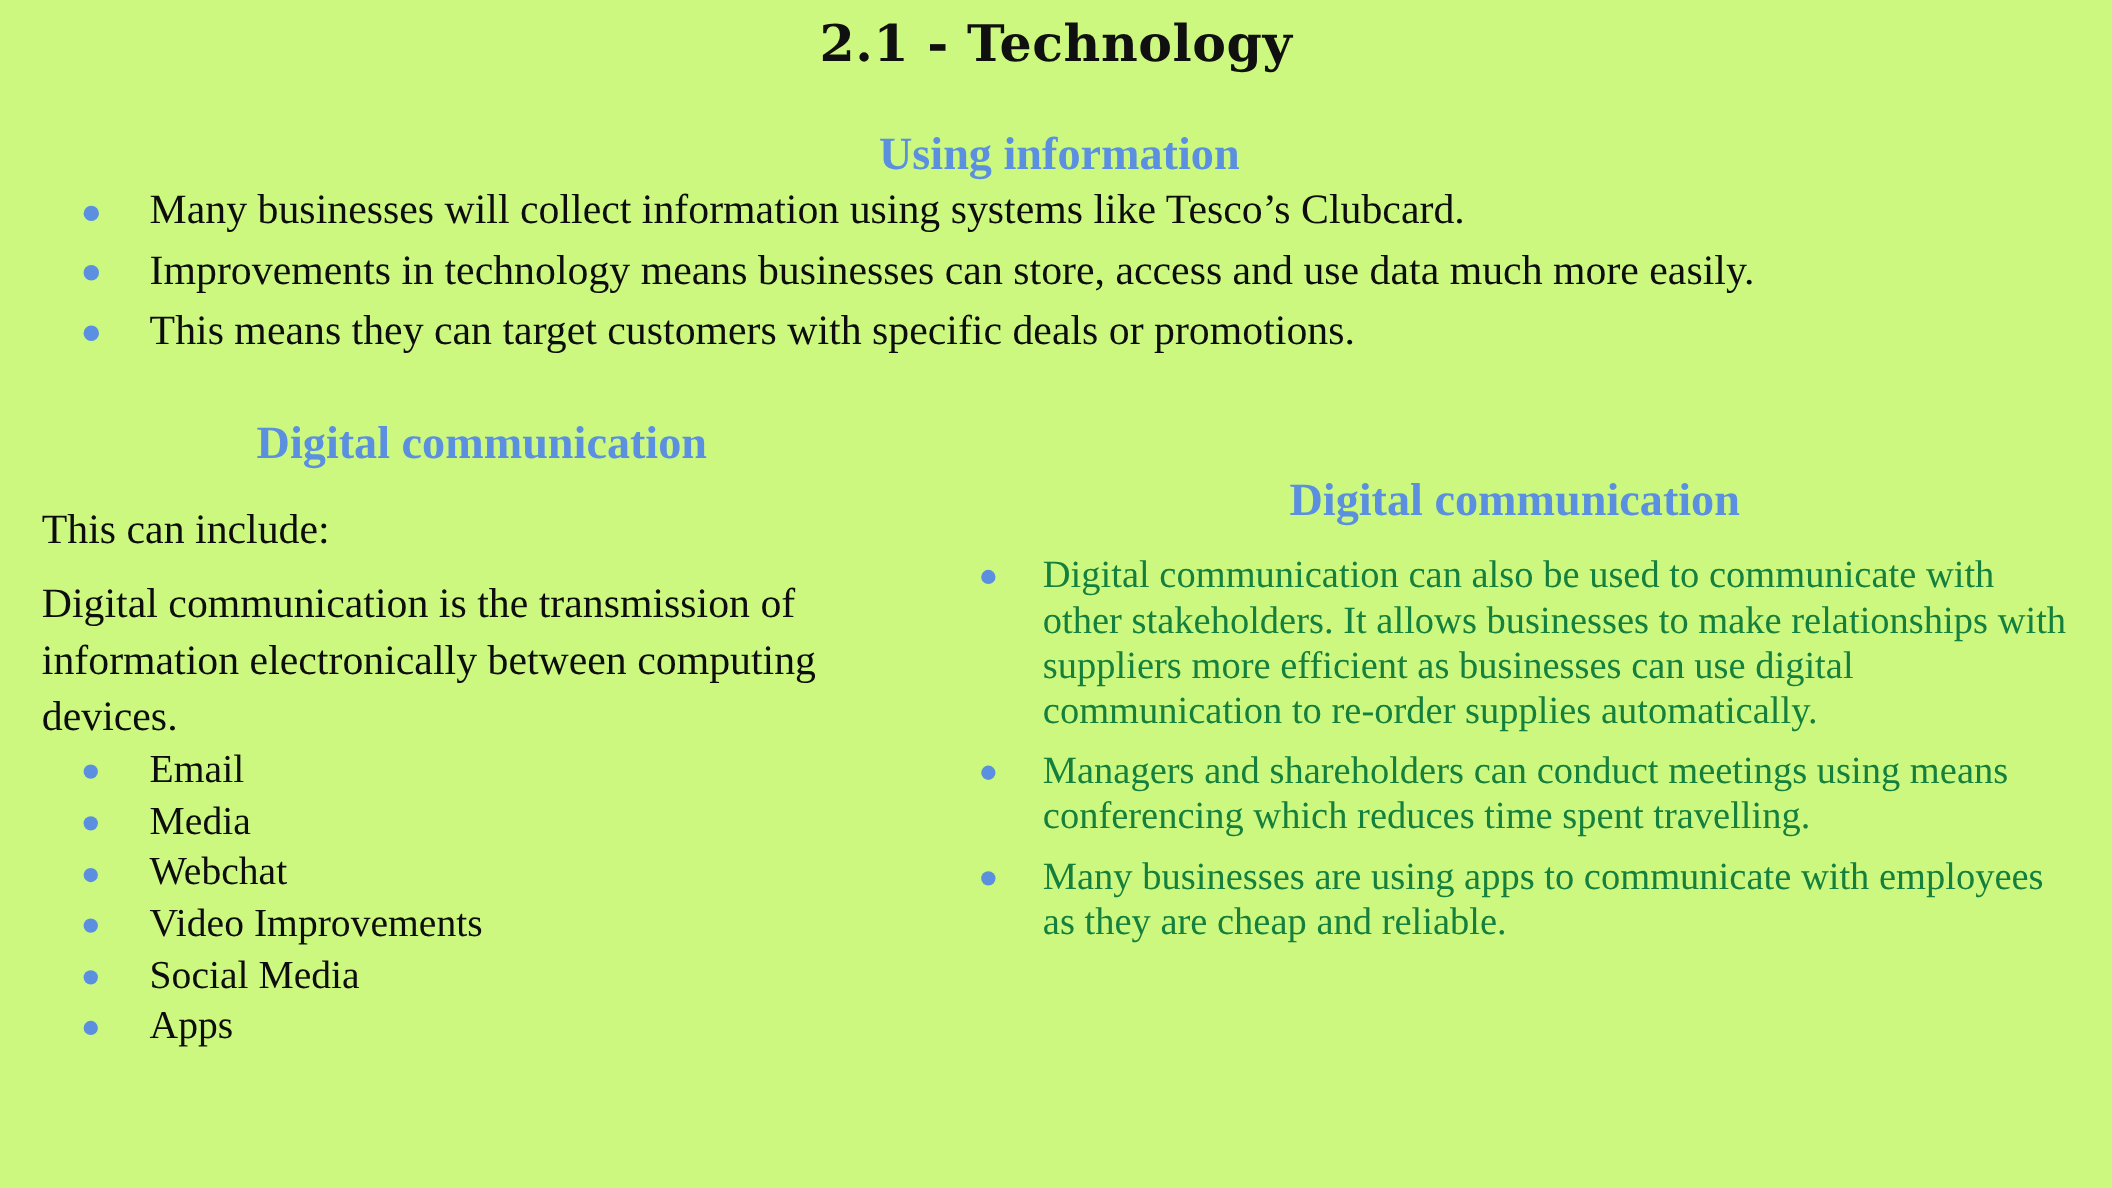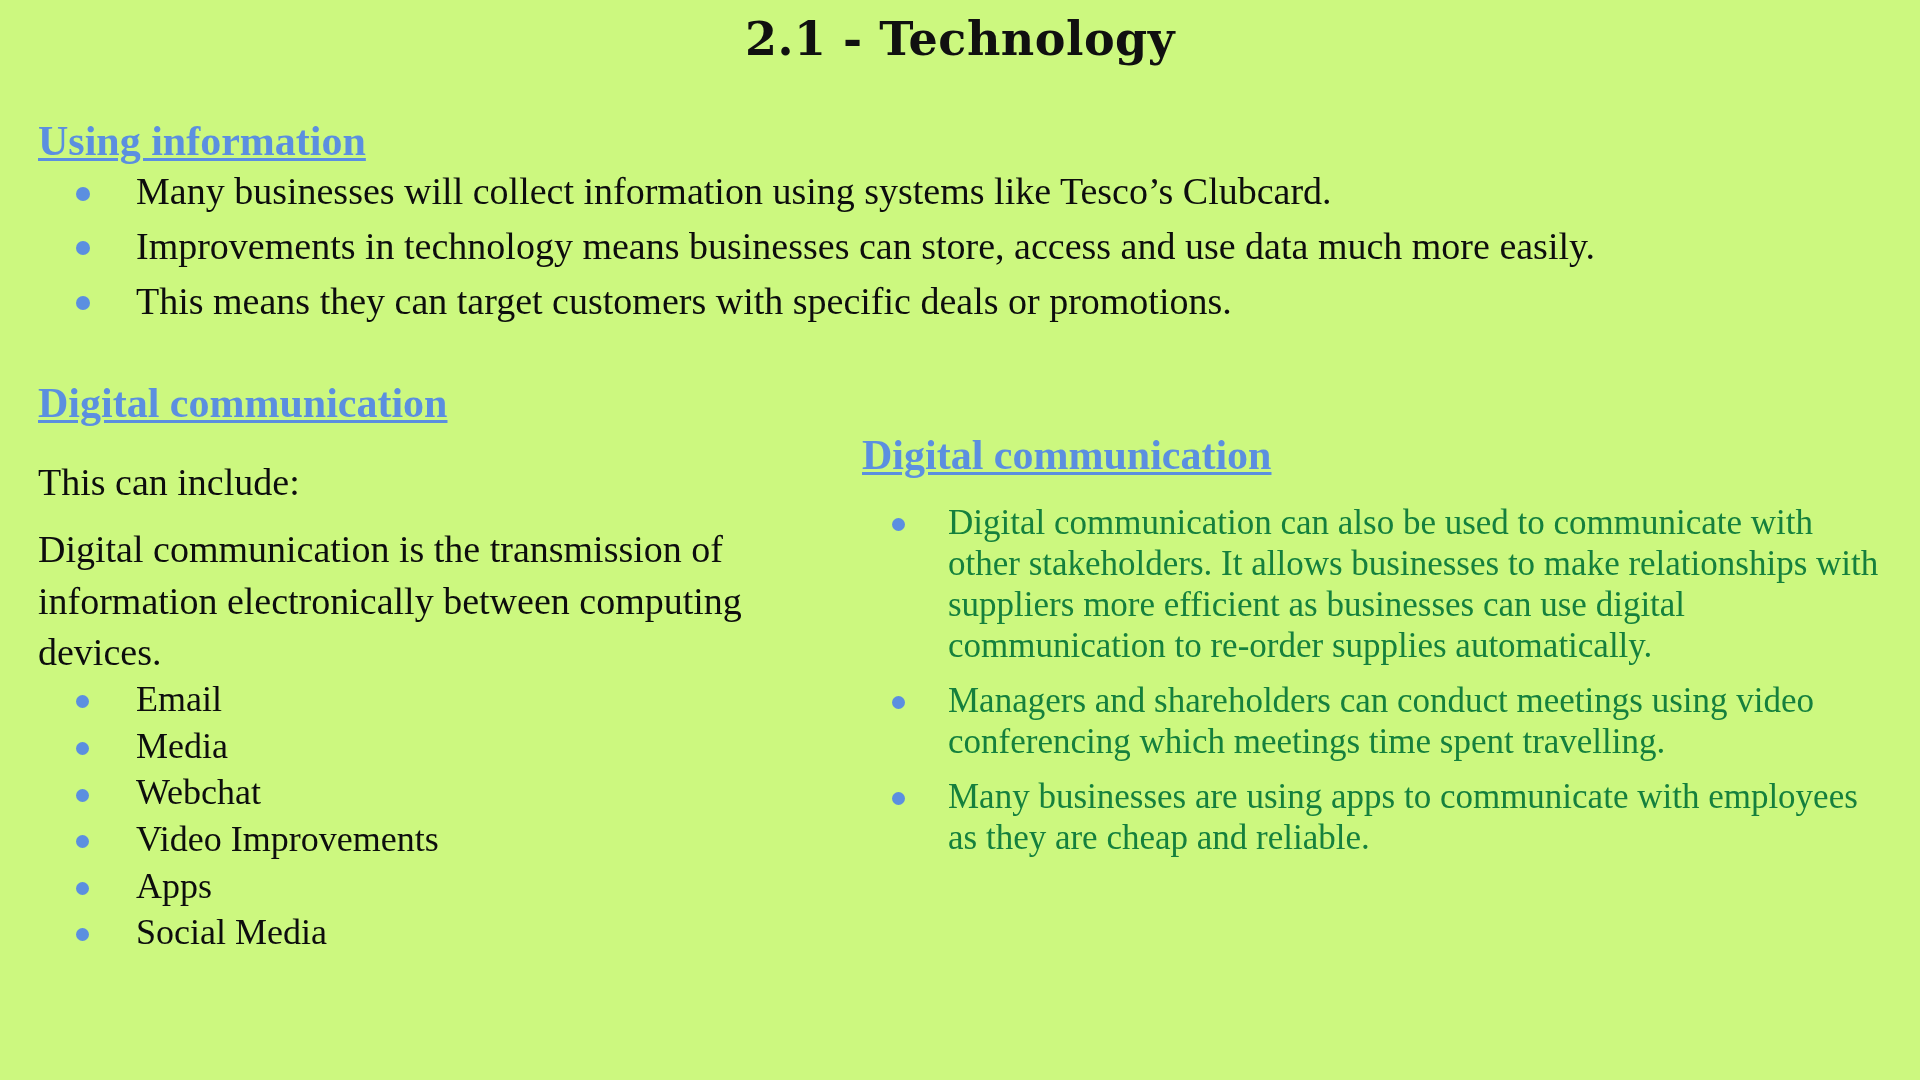--- a/index.html
+++ b/index.html
@@ -38,12 +38,12 @@
     color: #5b8fe0;
     font-weight: bold;
     font-size: 42px;
-    text-decoration: underline;
     text-decoration-thickness: 3px;
     text-underline-offset: 3px;
     line-height: 1.12;
     margin: 0;
     white-space: nowrap;
+    text-align: center;
   }
 
   .top-block {

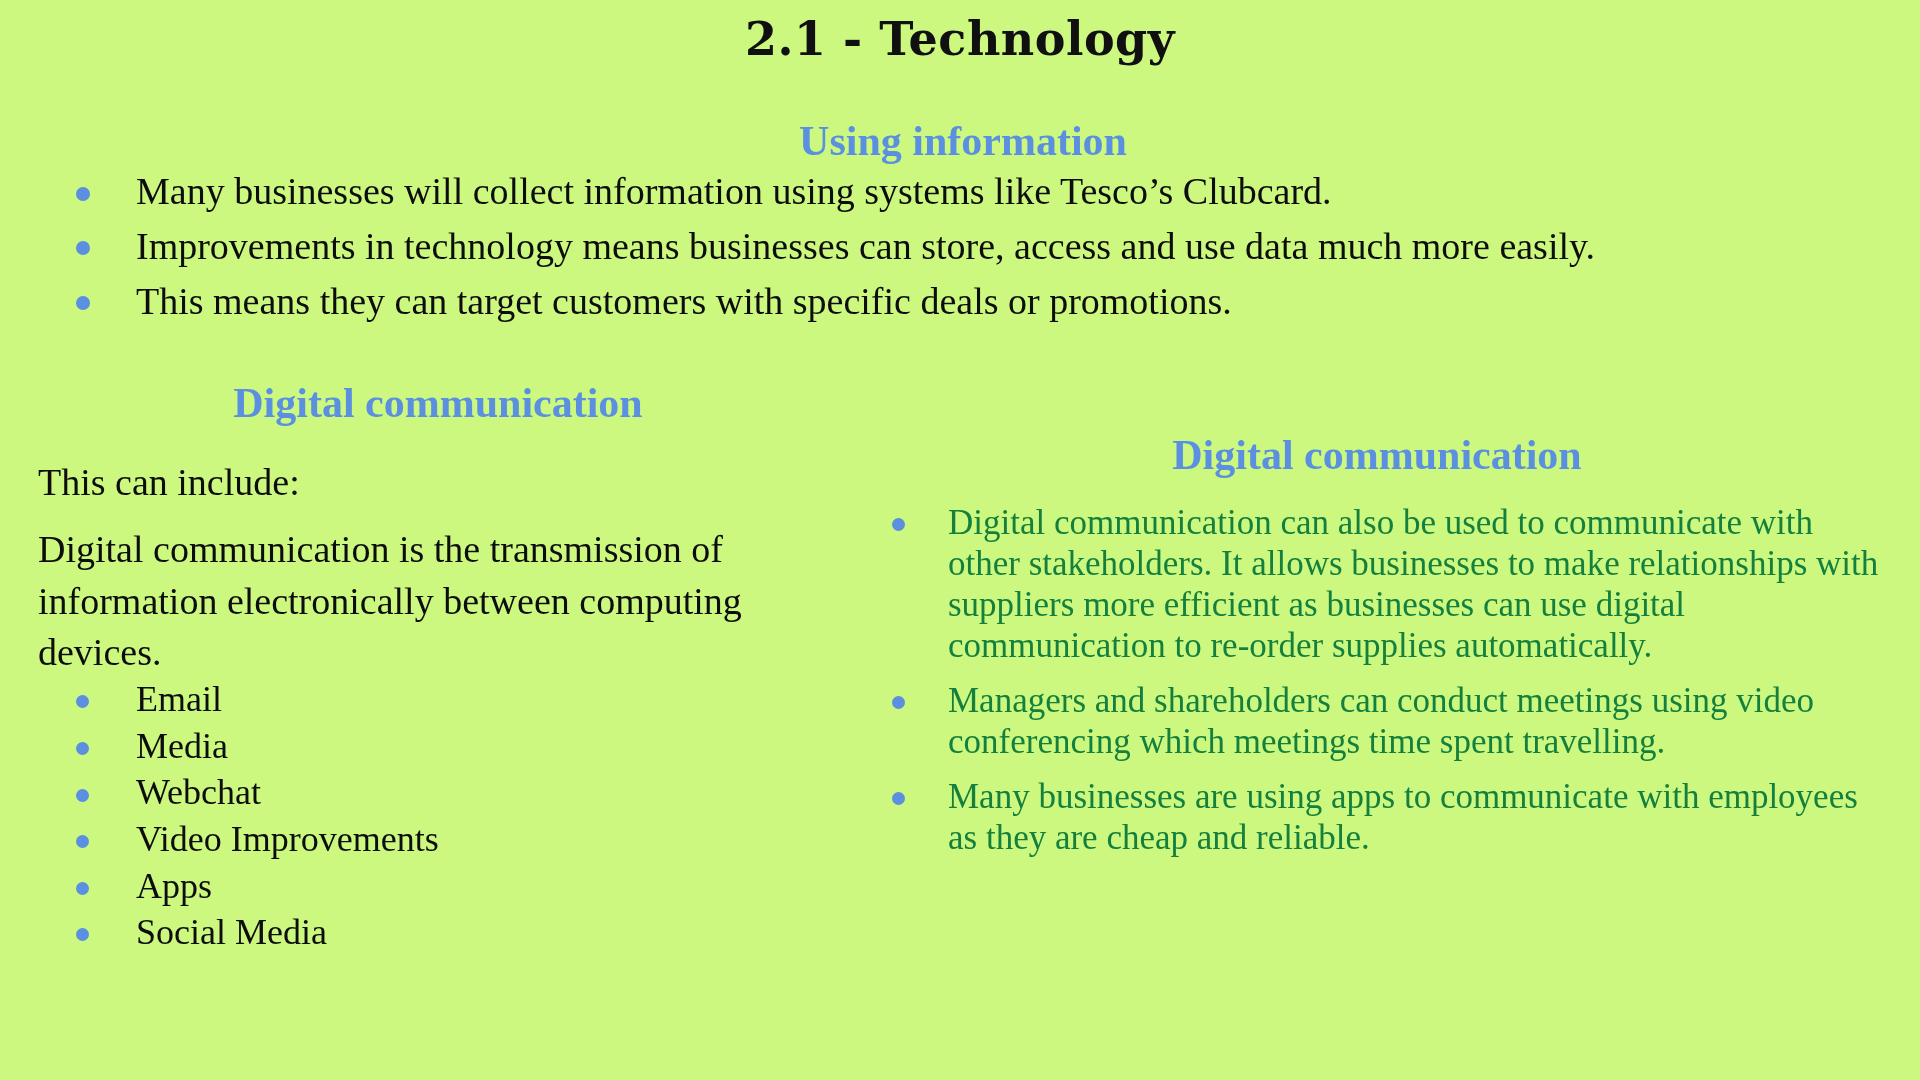--- a/index.html
+++ b/index.html
@@ -210,7 +210,7 @@
 
       <ul class="right-list">
         <li>Digital communication can also be used to communicate with other stakeholders. It allows businesses to make relationships with suppliers more efficient as businesses can use digital communication to re-order supplies automatically.</li>
-        <li>Managers and shareholders can conduct meetings using video conferencing which meetings time spent travelling.</li>
+        <li>Managers and shareholders can conduct meetings using means conferencing which reduces time spent travelling.</li>
         <li>Many businesses are using apps to communicate with employees as they are cheap and reliable.</li>
       </ul>
     </div>

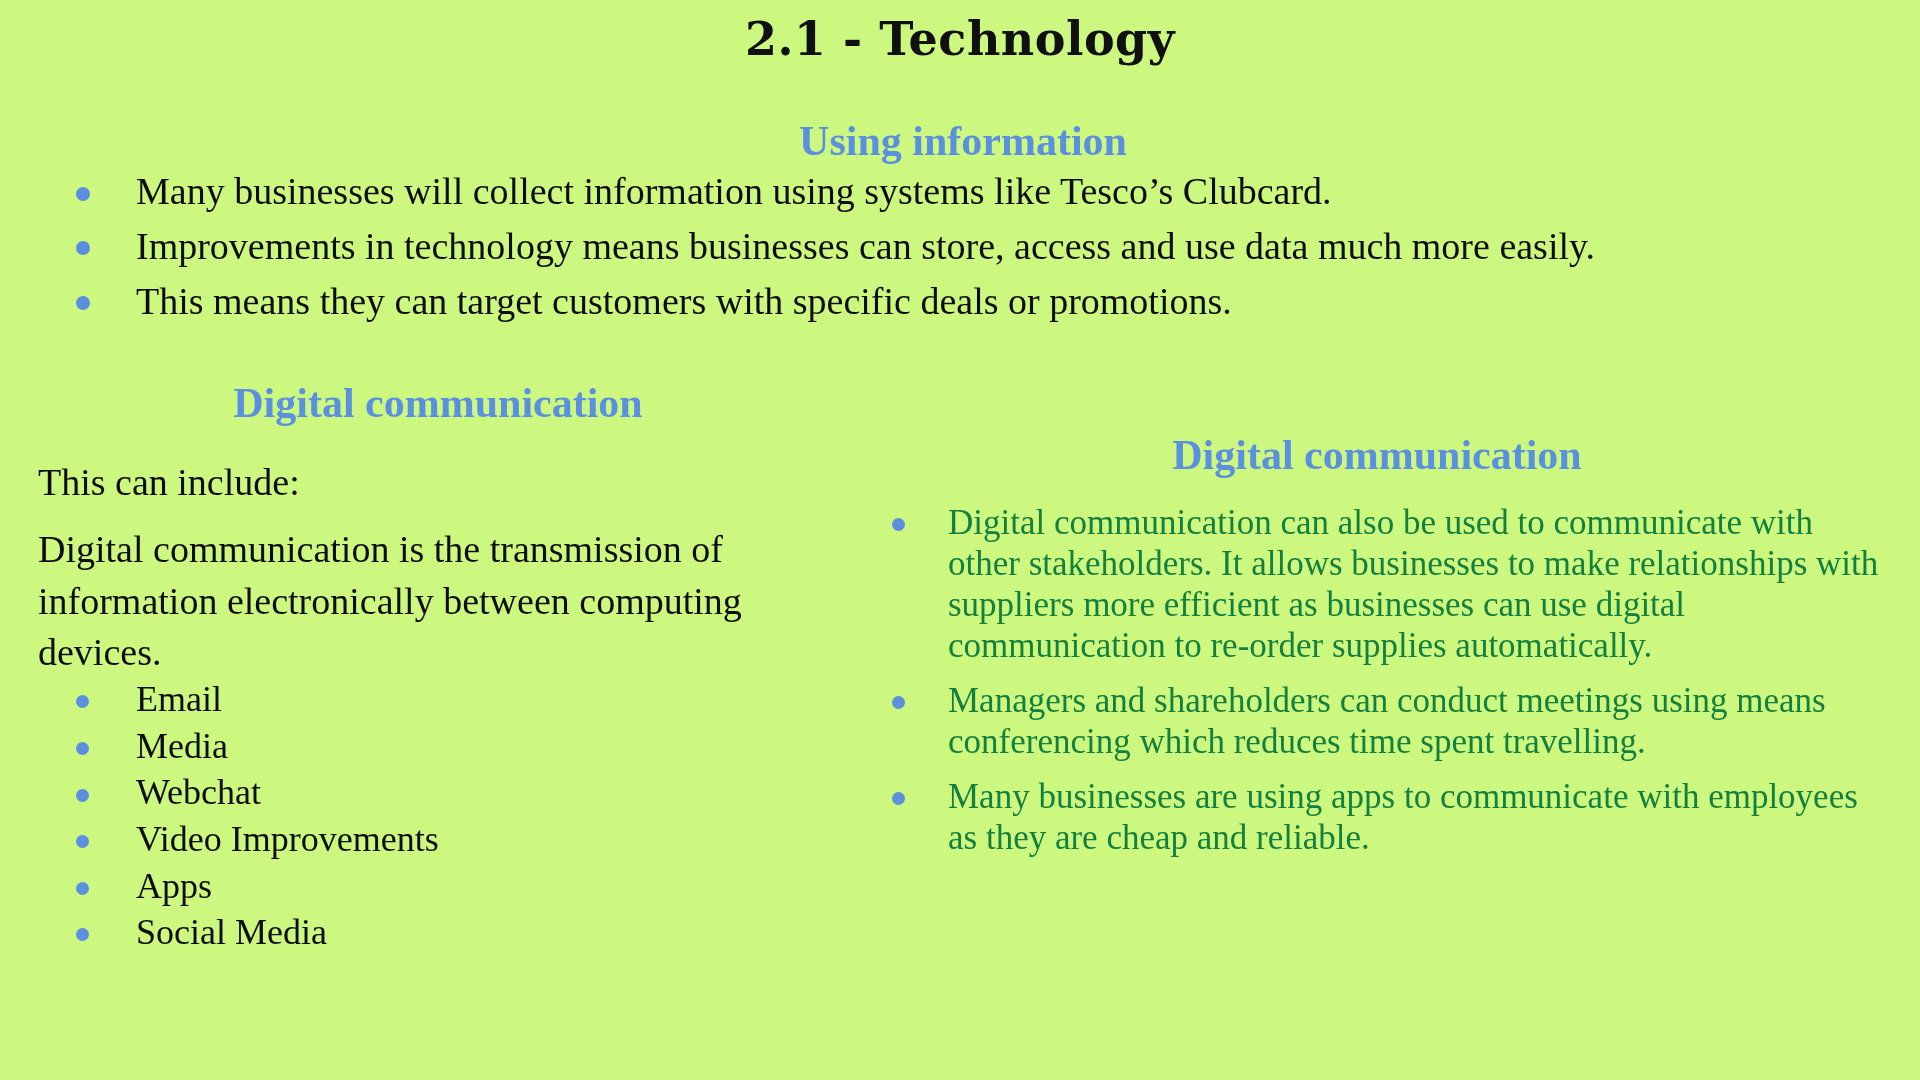--- a/index.html
+++ b/index.html
@@ -200,8 +200,8 @@
         <li>Media</li>
         <li>Webchat</li>
         <li>Video Improvements</li>
+        <li>Social Media</li>
         <li>Apps</li>
-        <li>Social Media</li>
       </ul>
     </div>
 

